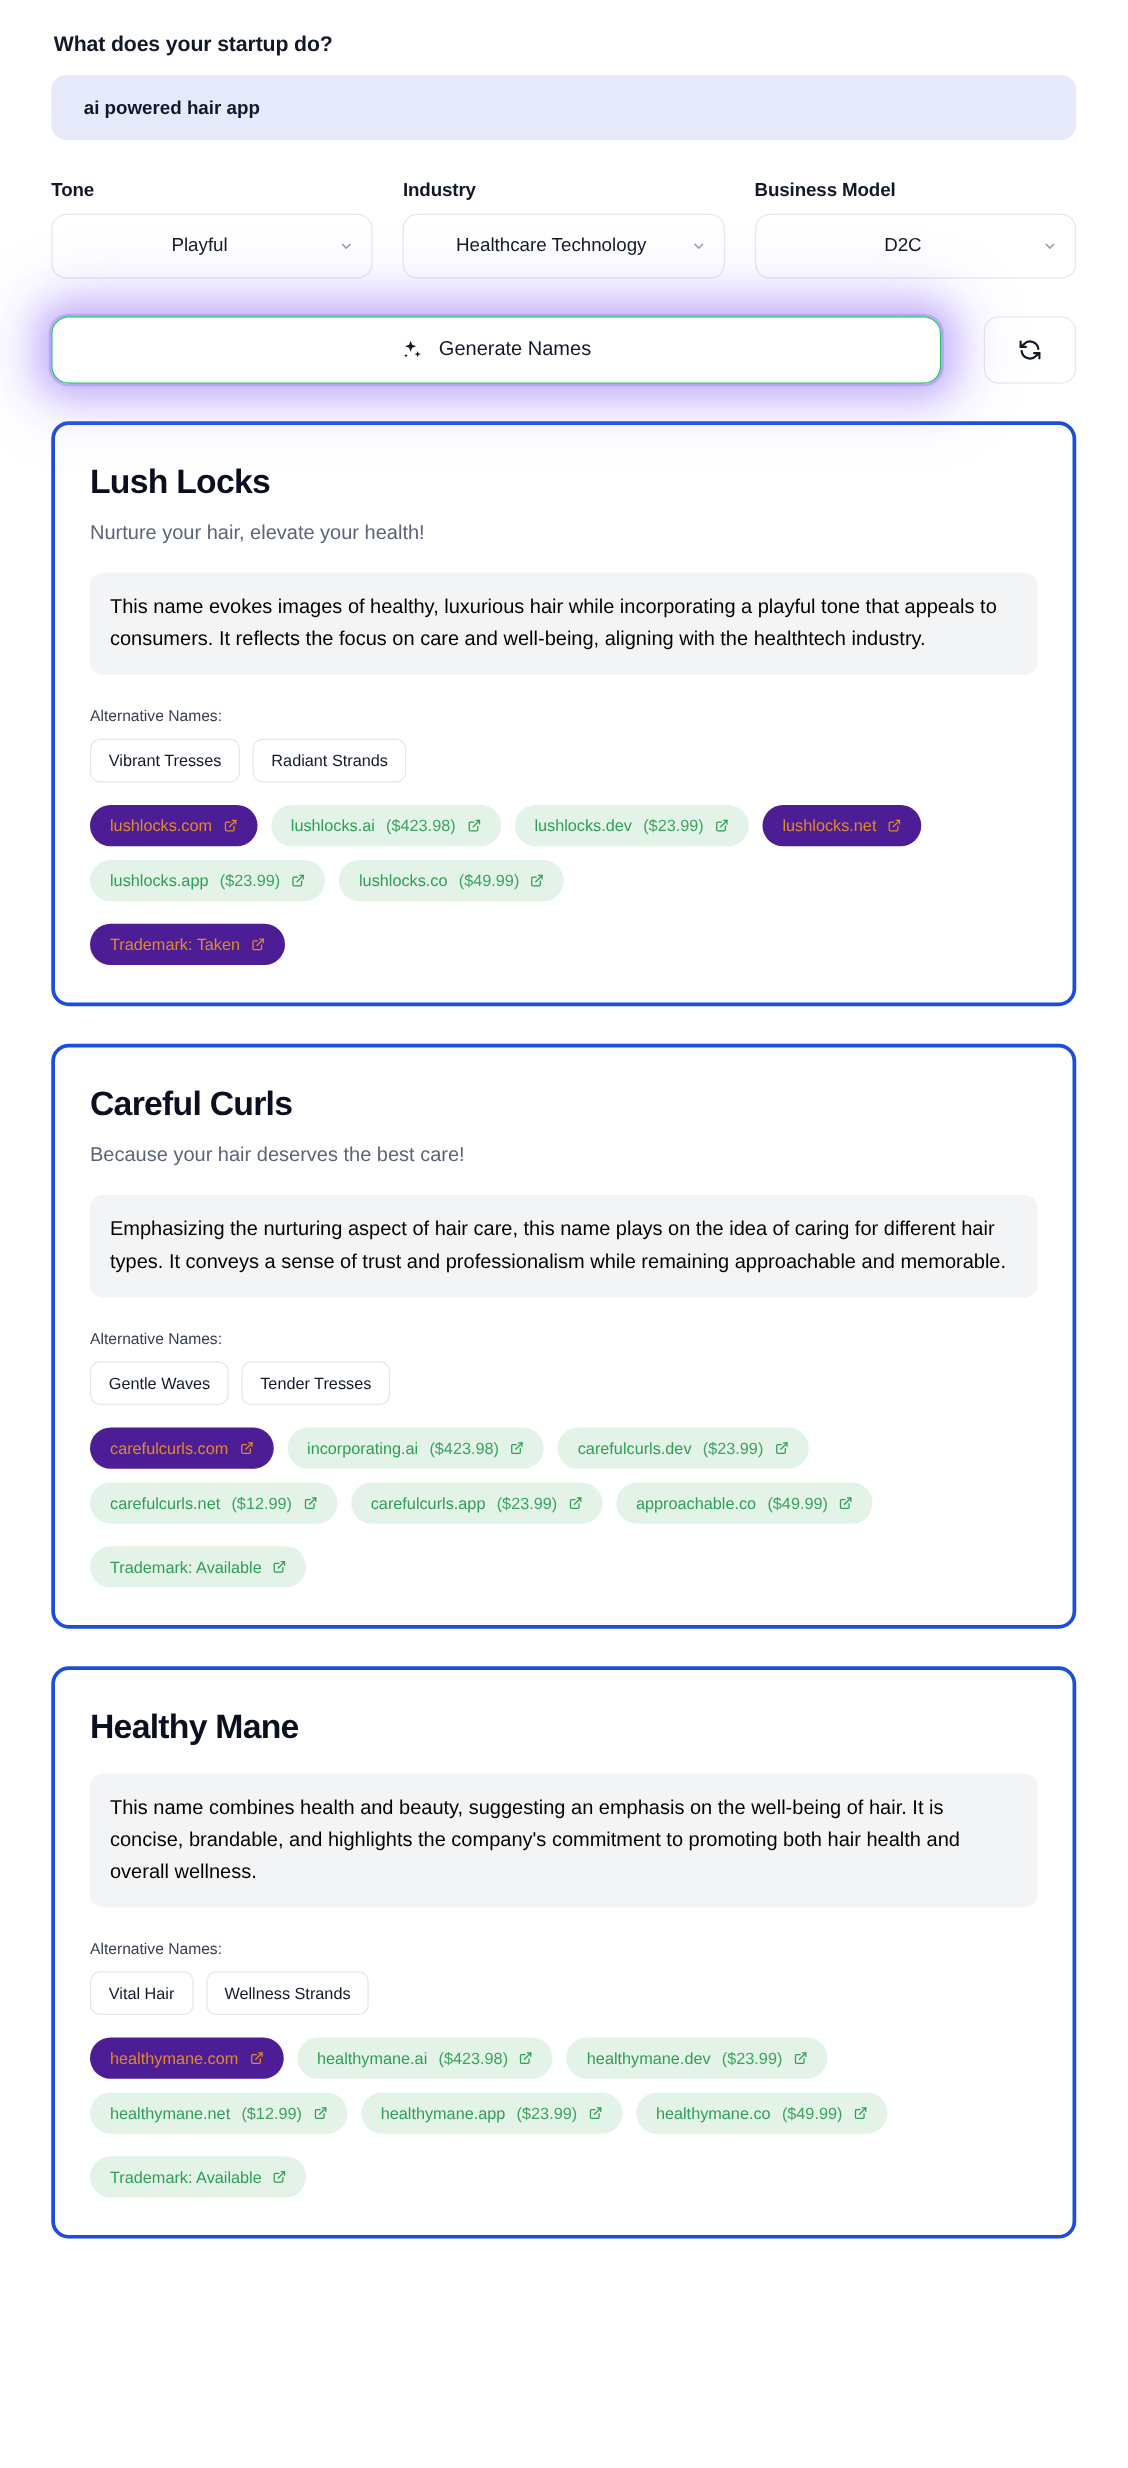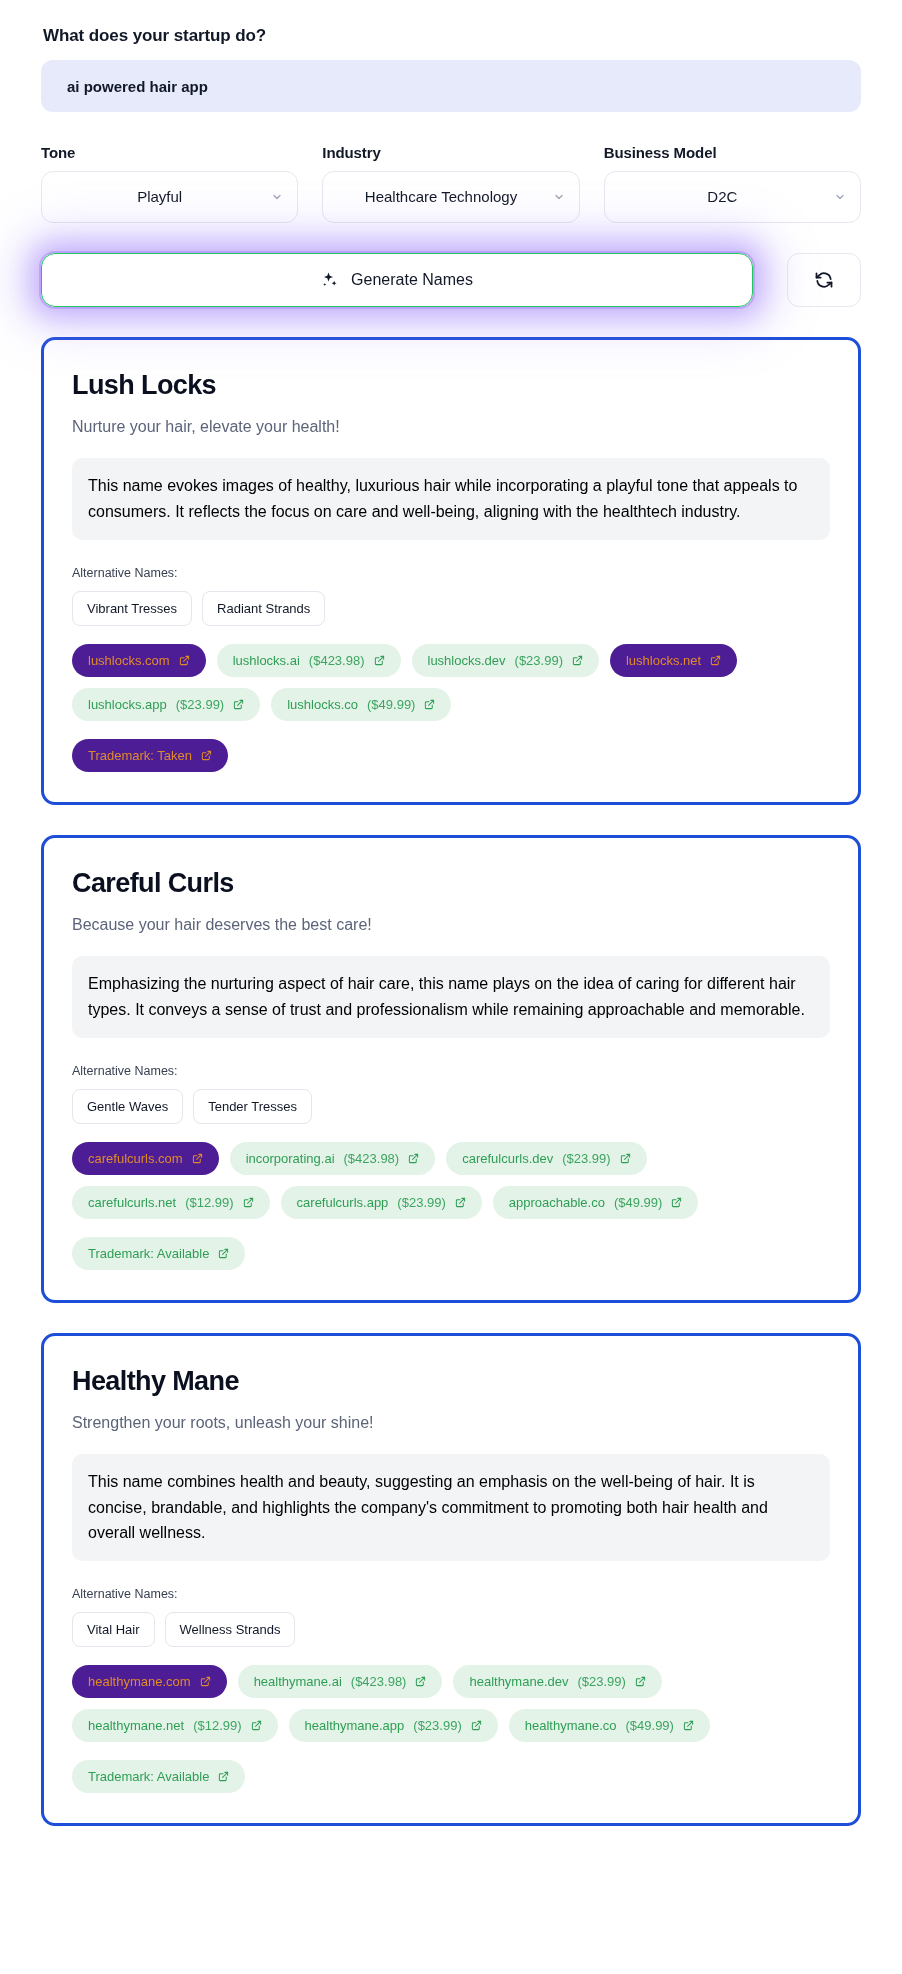--- a/index.html
+++ b/index.html
@@ -461,7 +461,6 @@
       </div>
       <div class="card">
         <div class="card-title">Healthy Mane</div>
-        <div class="card-tagline">Strengthen your roots, unleash your shine!</div>
         <div class="desc-box">
           <div class="desc-text">This name combines health and beauty, suggesting an emphasis on the well-being of hair. It is concise, brandable, and highlights the company's commitment to promoting both hair health and overall wellness.</div>
         </div>

